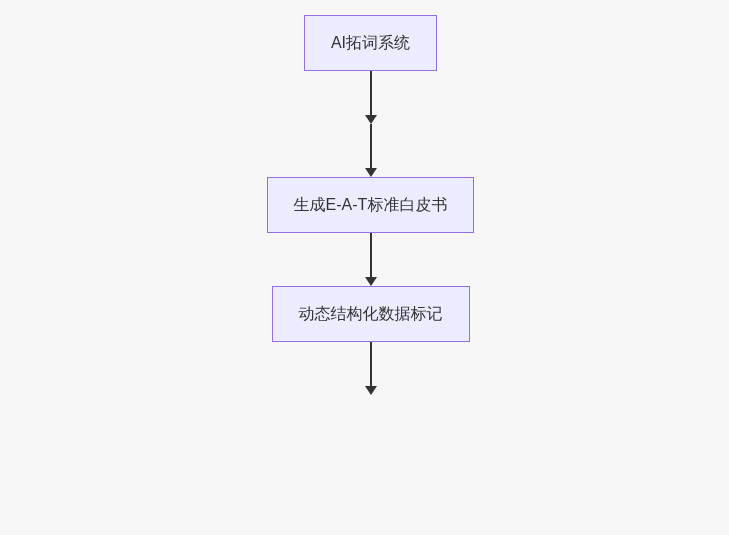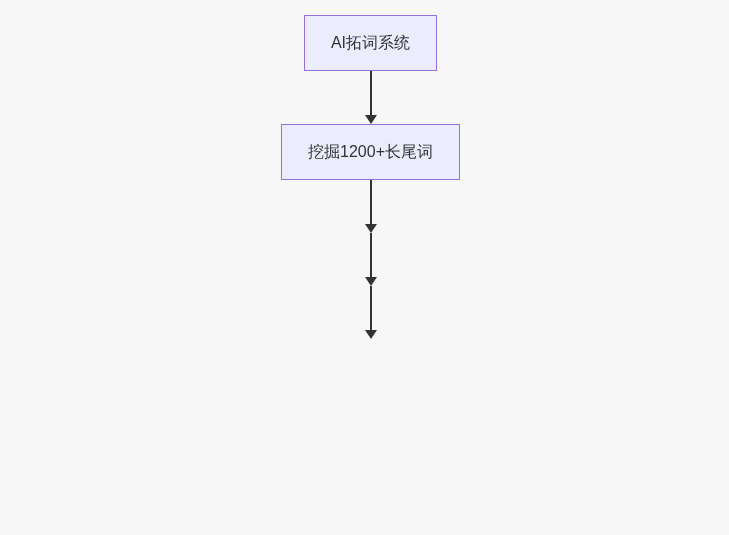--- a/index.html
+++ b/index.html
@@ -76,7 +76,6 @@
       <span class="head"></span>
     </div>
 
-    <div class="node">挖掘1200+长尾词</div>
 
     <div class="arrow">
       <span class="stem"></span>

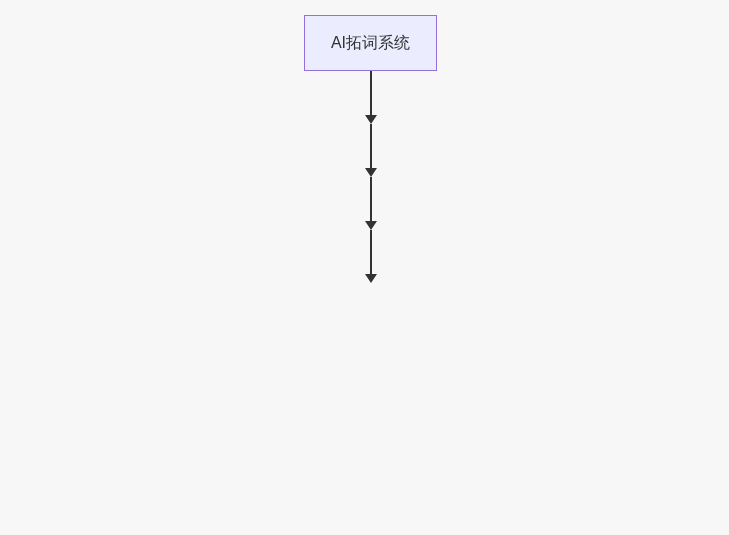--- a/index.html
+++ b/index.html
@@ -82,6 +82,7 @@
       <span class="head"></span>
     </div>
 
+    <div class="node">生成E-A-T标准白皮书</div>
 
     <div class="arrow">
       <span class="stem"></span>

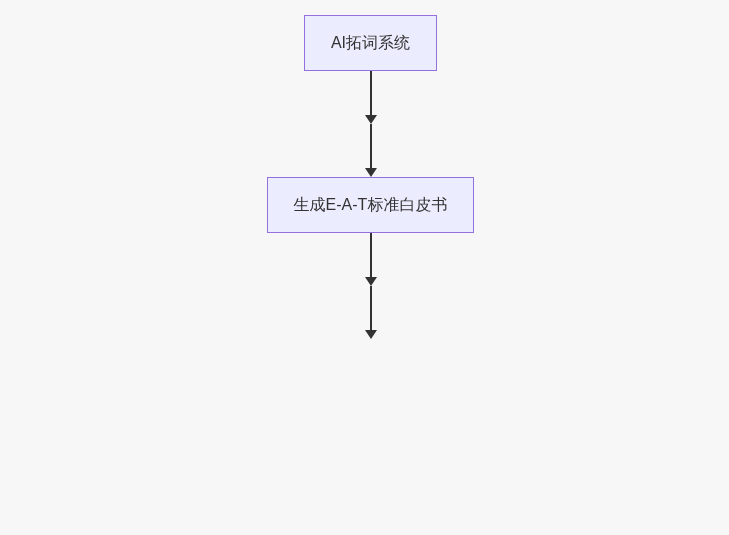--- a/index.html
+++ b/index.html
@@ -89,6 +89,7 @@
       <span class="head"></span>
     </div>
 
+    <div class="node">动态结构化数据标记</div>
 
     <div class="arrow">
       <span class="stem"></span>

